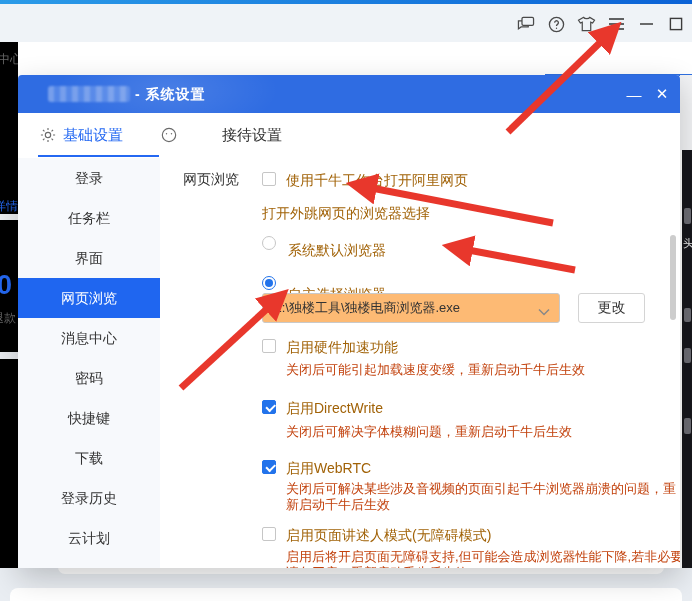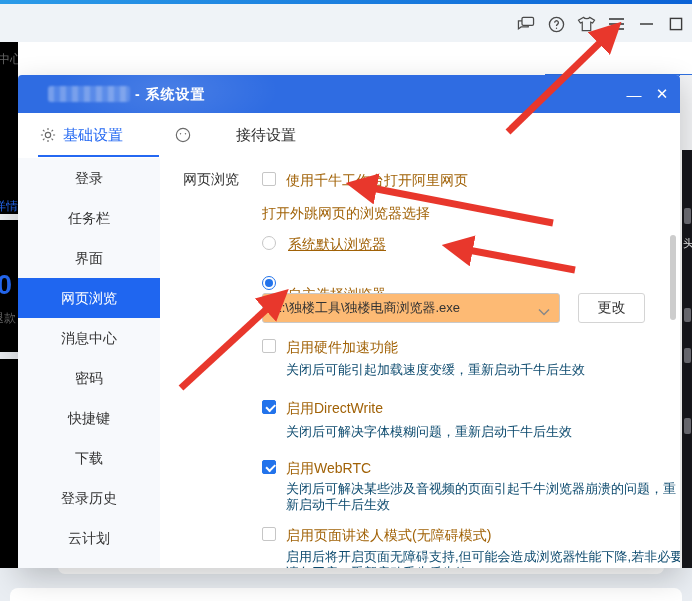--- a/index.html
+++ b/index.html
@@ -55,7 +55,7 @@
   .dlg-tabs{position:absolute;left:0;top:38px;width:662px;height:45px;background:#fff;border-bottom:1px solid #e8e8e8;}
   .tab{position:absolute;top:0;height:44px;display:flex;align-items:center;gap:7px;font-size:15px;cursor:pointer;}
   .tab1{left:22px;}
-  .tab2{left:157px;gap:45px;}
+  .tab2{left:143px;gap:45px;}
   .tab.active{color:#2468f2;}
   .tab .ticon{display:flex;align-items:center;color:#6b6b6b;}
   .tab-underline{position:absolute;left:20px;top:42px;width:121px;height:2px;background:#2468f2;}

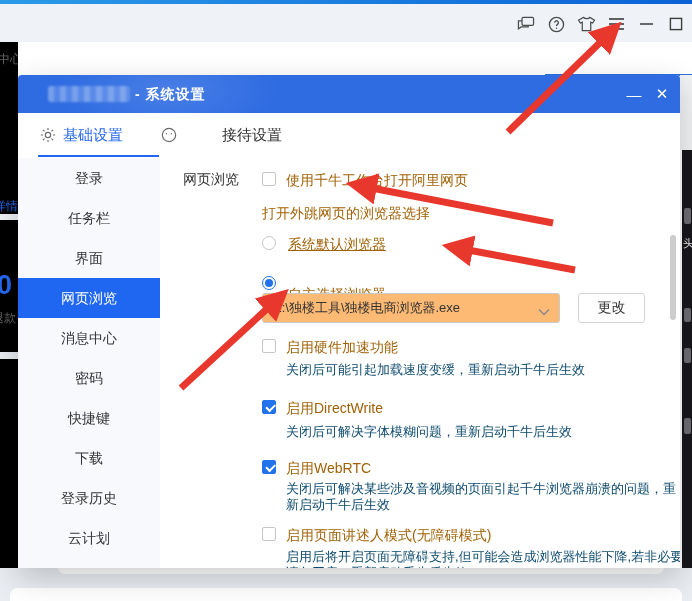--- a/index.html
+++ b/index.html
@@ -245,7 +245,7 @@
       <span class="lbl" style="left:102px;top:47px;">打开外跳网页的浏览器选择</span>
 
       <span class="rd" style="left:102px;top:78px;"></span>
-      <span class="lbl" style="left:128px;top:78px;text-decoration:underline;">系统默认浏览器</span>
+      <span class="lbl" style="left:128px;top:84px;">系统默认浏览器</span>
 
       <span class="rd checked" style="left:102px;top:118px;"></span>
       <span class="lbl" style="left:128px;top:128px;text-align:right;">自主选择浏览器</span>

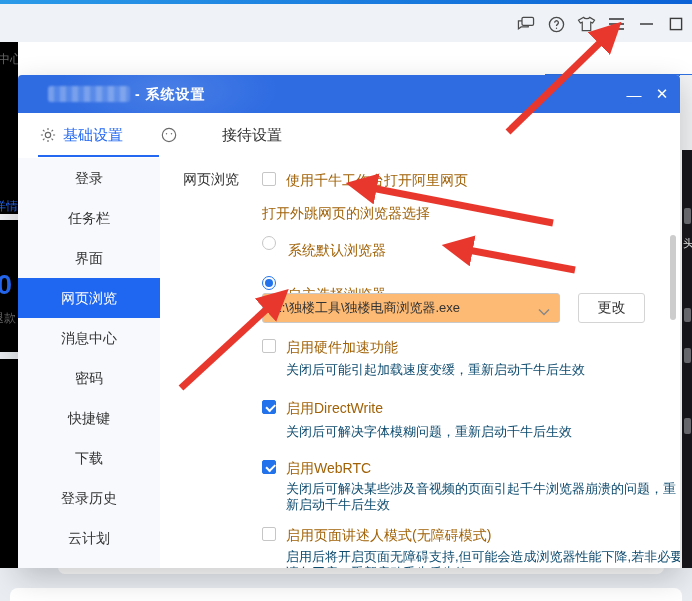--- a/index.html
+++ b/index.html
@@ -66,7 +66,7 @@
   .dlg-content{position:relative;flex:1;background:#fff;font-size:14px;}
   .section-label{position:absolute;left:23px;top:13px;font-size:14px;color:#333;}
   .lbl{position:absolute;font-size:14px;color:#a16207;white-space:nowrap;cursor:default;}
-  .desc{position:absolute;font-size:13px;line-height:16px;color:#0c4a6e;}
+  .desc{position:absolute;font-size:13px;line-height:16px;color:#c2410c;}
   
   .cb{position:absolute;width:14px;height:14px;border:1px solid #c6c6c6;border-radius:2px;background:#fff;
       box-sizing:border-box;cursor:pointer;}

